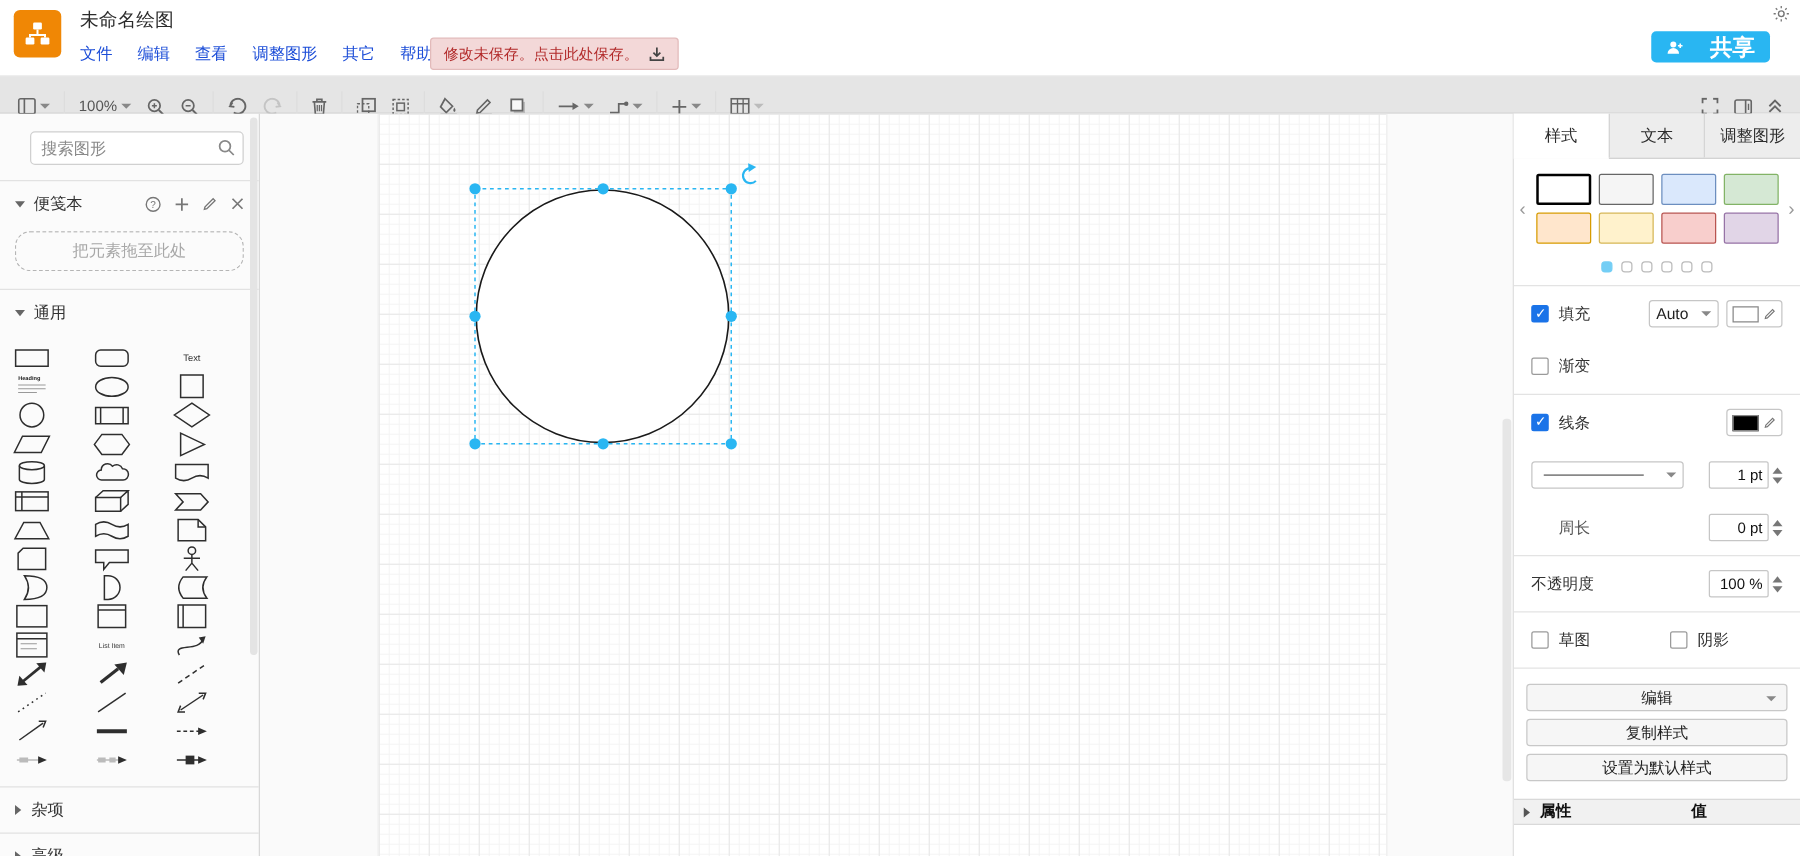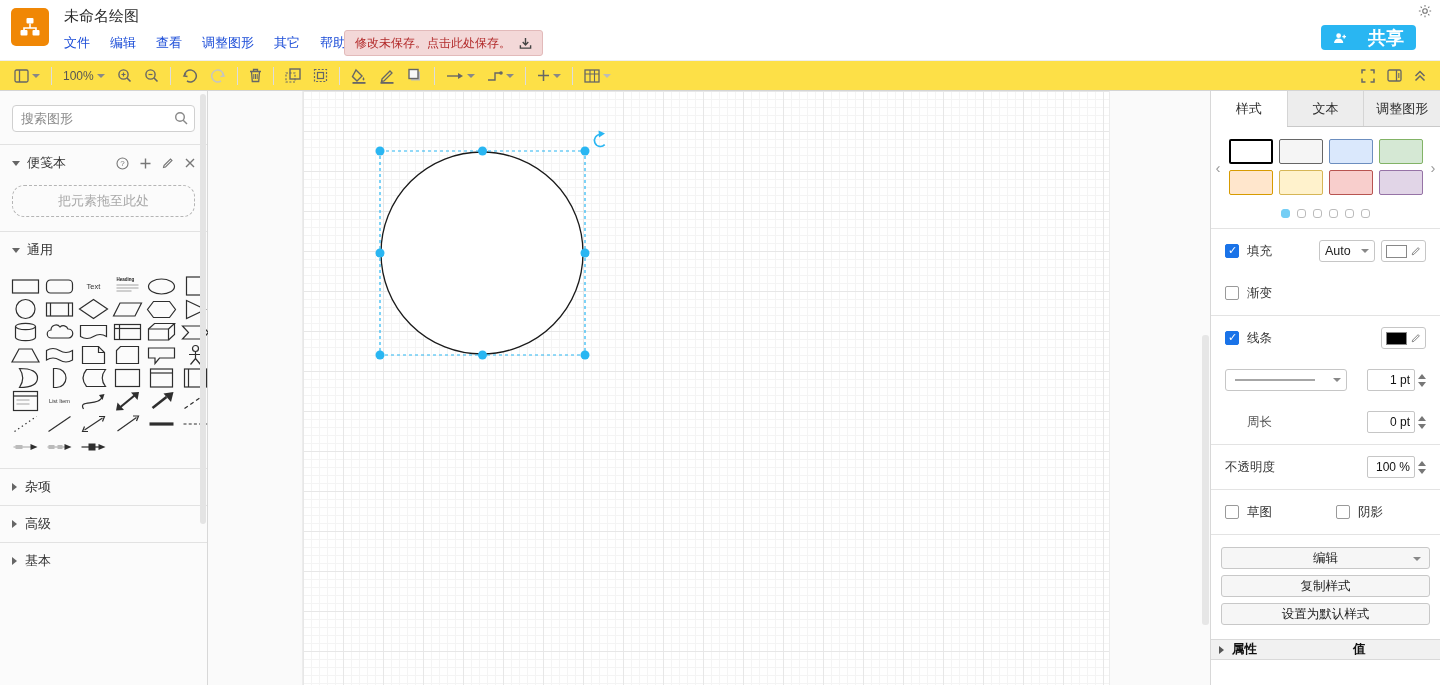--- a/index.html
+++ b/index.html
@@ -19,7 +19,7 @@
   .theme-ico{position:absolute;right:8px;top:4px;width:14px;height:14px}
 
   
-  #toolbar{height:31px;flex:none;background:#fde047;border-top:1px solid #eee;border-bottom:1px solid #d4d4d4;display:flex;align-items:center;padding:0 8px}
+  #toolbar{height:31px;flex:none;background:#e5e5e5;border-top:1px solid #eee;border-bottom:1px solid #d4d4d4;display:flex;align-items:flex-start;padding:12px 8px}
   .tb-btn{height:24px;display:flex;align-items:center;gap:3px;padding:0 6px;border-radius:3px;color:#666;cursor:pointer}
   .tb-sep{width:1px;height:18px;background:#ddd;margin:0 5px}
   .tb-zoom{font-size:12px;color:#555}

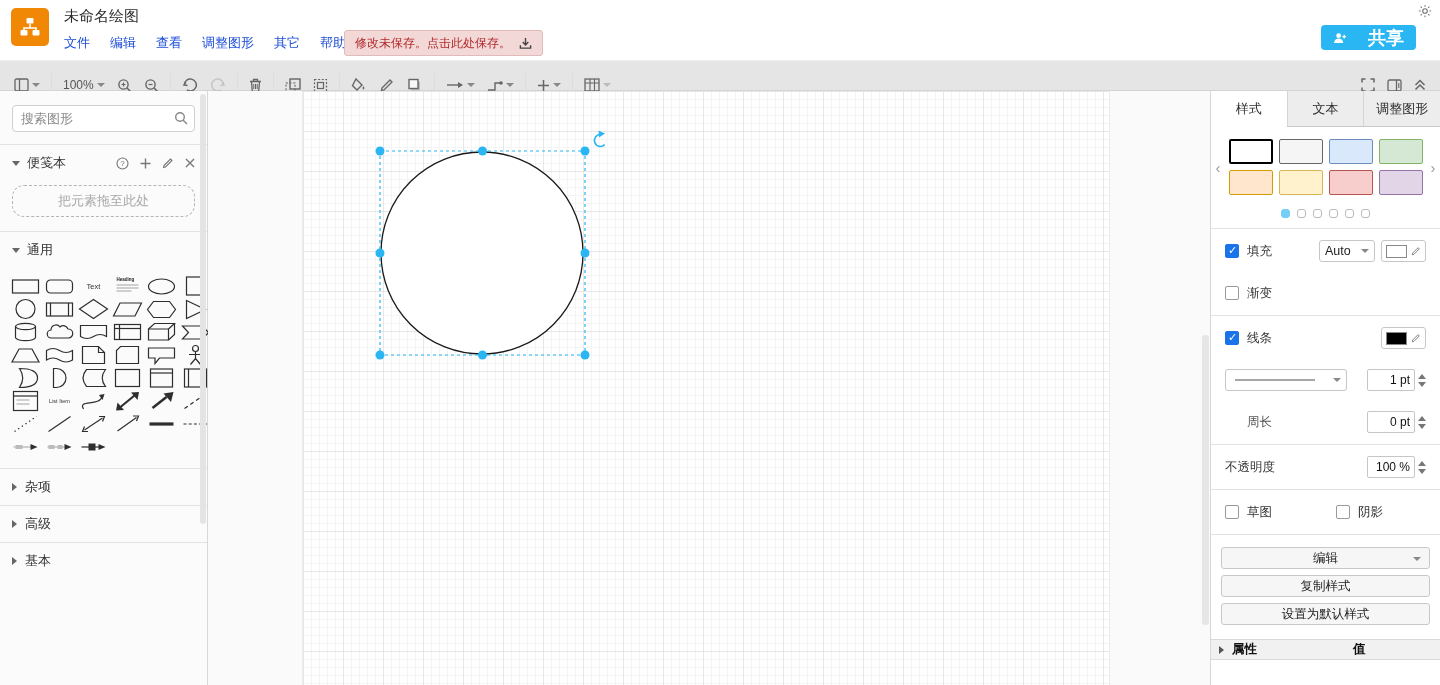--- a/index.html
+++ b/index.html
@@ -33,7 +33,7 @@
 
   
   #sidebar{width:208px;flex:none;background:#fbfbfb;border-right:1px solid #d8d8d8;position:relative;font-size:13px;color:#333}
-  .search-wrap{margin:14px 12px 12px 12px;position:relative}
+  .search-wrap{margin:14px 12px 12px 24px;position:relative}
   .search-input{width:100%;height:27px;border:1px solid #d0d0d0;border-radius:4px;padding:0 26px 0 8px;font-size:13px;background:#fff;color:#333;outline:none}
   .search-input::placeholder{color:#8a8a8a}
   .search-ico{position:absolute;right:7px;top:6px}

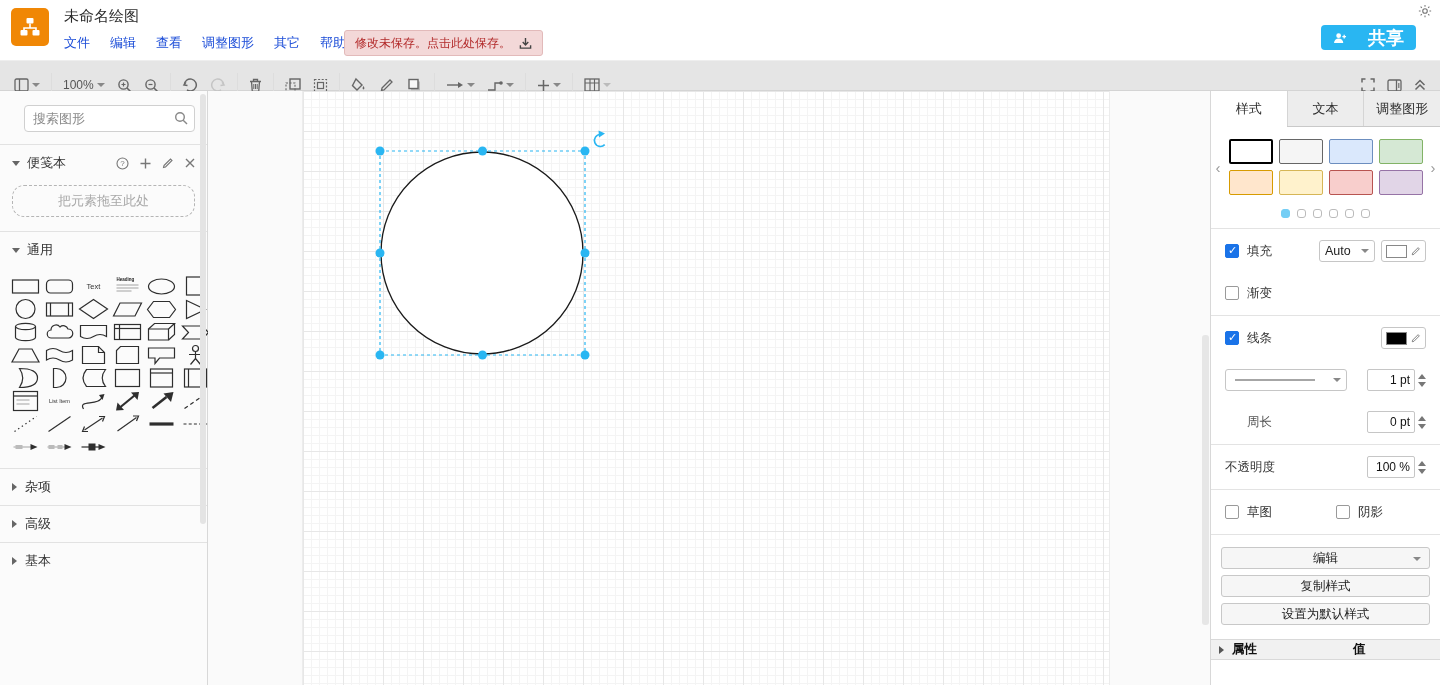--- a/index.html
+++ b/index.html
@@ -42,7 +42,7 @@
   .tri-right{width:0;height:0;border-top:4.5px solid transparent;border-bottom:4.5px solid transparent;border-left:5px solid #666;margin-right:8px}
   .scratch-icons{margin-left:auto;display:flex;gap:11px;align-items:center;color:#777;font-size:12px}
   .drop-area{margin:4px 12px 14px 12px;height:32px;border:1.5px dashed #b5b5b5;border-radius:12px;display:flex;align-items:center;justify-content:center;color:#a8a8a8;font-size:13px}
-  .shape-grid{display:grid;grid-template-columns:repeat(6,1fr);padding:6px 6px 10px 8px;}
+  .shape-grid{display:grid;grid-template-columns:repeat(3,1fr);padding:6px 6px 10px 8px;}
   .shape-cell{width:34px;height:23px;display:flex;align-items:center;justify-content:center;cursor:pointer}
   .glyph .s{fill:none;stroke:#2e2e2e;stroke-width:1.2}
   .glyph .f{fill:#2e2e2e;stroke:none}

